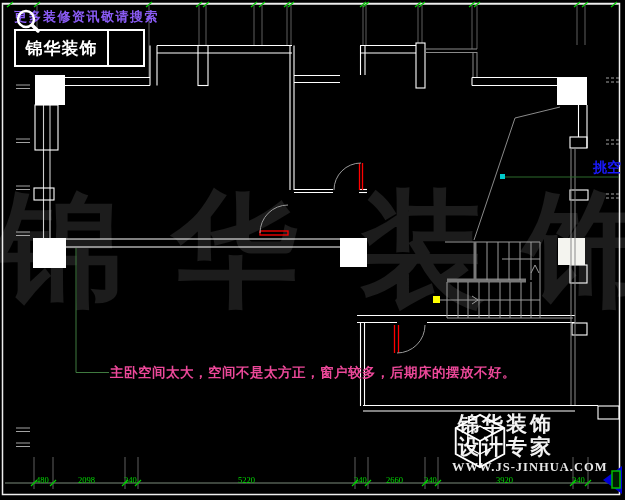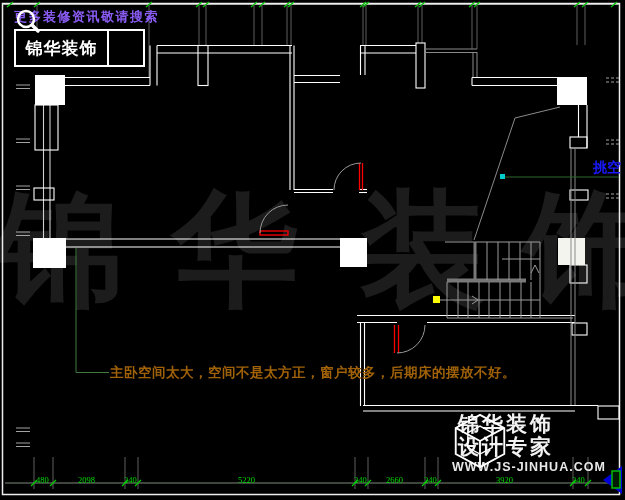--- a/index.html
+++ b/index.html
@@ -20,7 +20,7 @@
   #logo-top .sep{width:2px;background:#fff;}
   #logo-top .icon-cell{width:34px;display:flex;align-items:center;justify-content:center;}
   
-  .note-text{position:absolute;left:110px;top:364px;width:400px;color:#a16207;
+  .note-text{position:absolute;left:110px;top:364px;width:400px;color:#ec4899;
       font-weight:bold;font-size:13.5px;letter-spacing:0.5px;white-space:nowrap;z-index:25;
       font-family:"DejaVu Sans",sans-serif;}
   .void-label{position:absolute;left:593px;top:159px;color:#1a1aff;font-weight:bold;

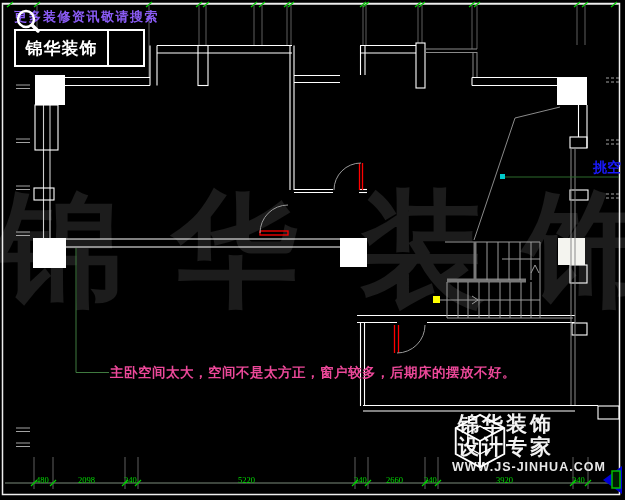--- a/index.html
+++ b/index.html
@@ -35,7 +35,7 @@
   #logo-bottom .l1,#logo-bottom .l2{color:#f2f2f2;font-weight:bold;font-size:21px;
       letter-spacing:3px;line-height:1.1;font-family:"DejaVu Serif",serif;white-space:nowrap;}
   #logo-bottom .site{margin-top:2px;color:#e8e8e8;font-weight:bold;font-size:12.5px;
-      letter-spacing:1px;white-space:nowrap;font-family:Liberation Sans, sans-serif;}
+      letter-spacing:1px;white-space:nowrap;font-family:Liberation Serif, serif;}
   svg{position:absolute;left:0;top:0;z-index:10;}
   #wm-layer{position:absolute;inset:0;z-index:5;}
 </style>

